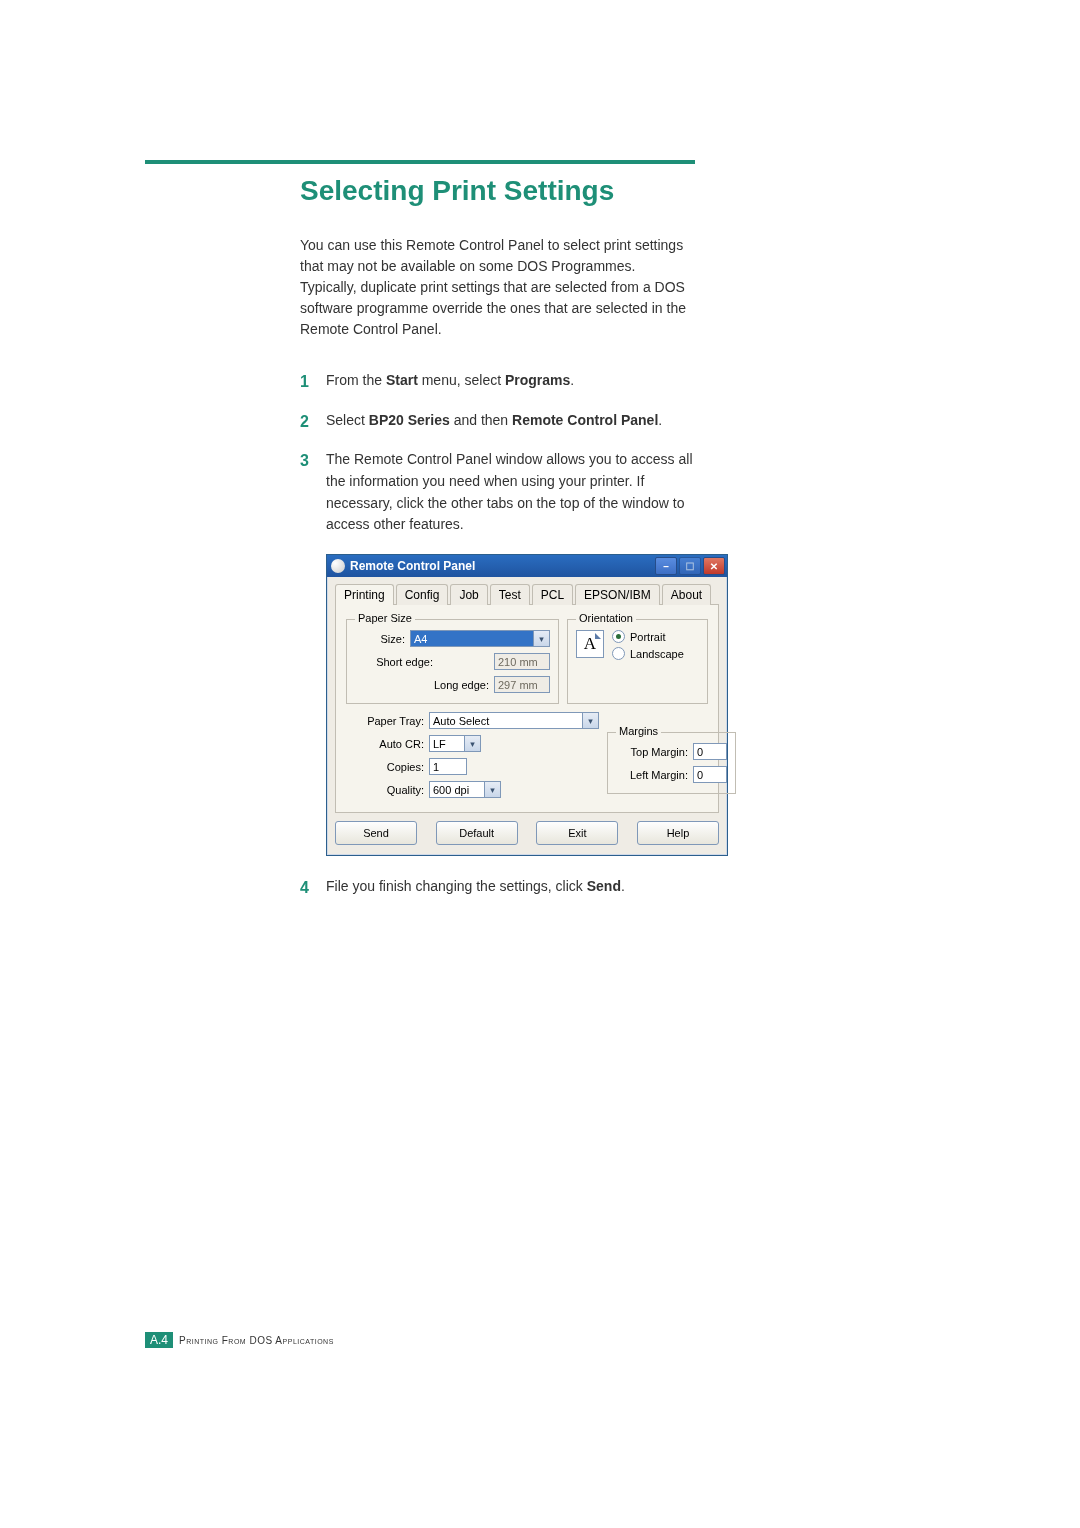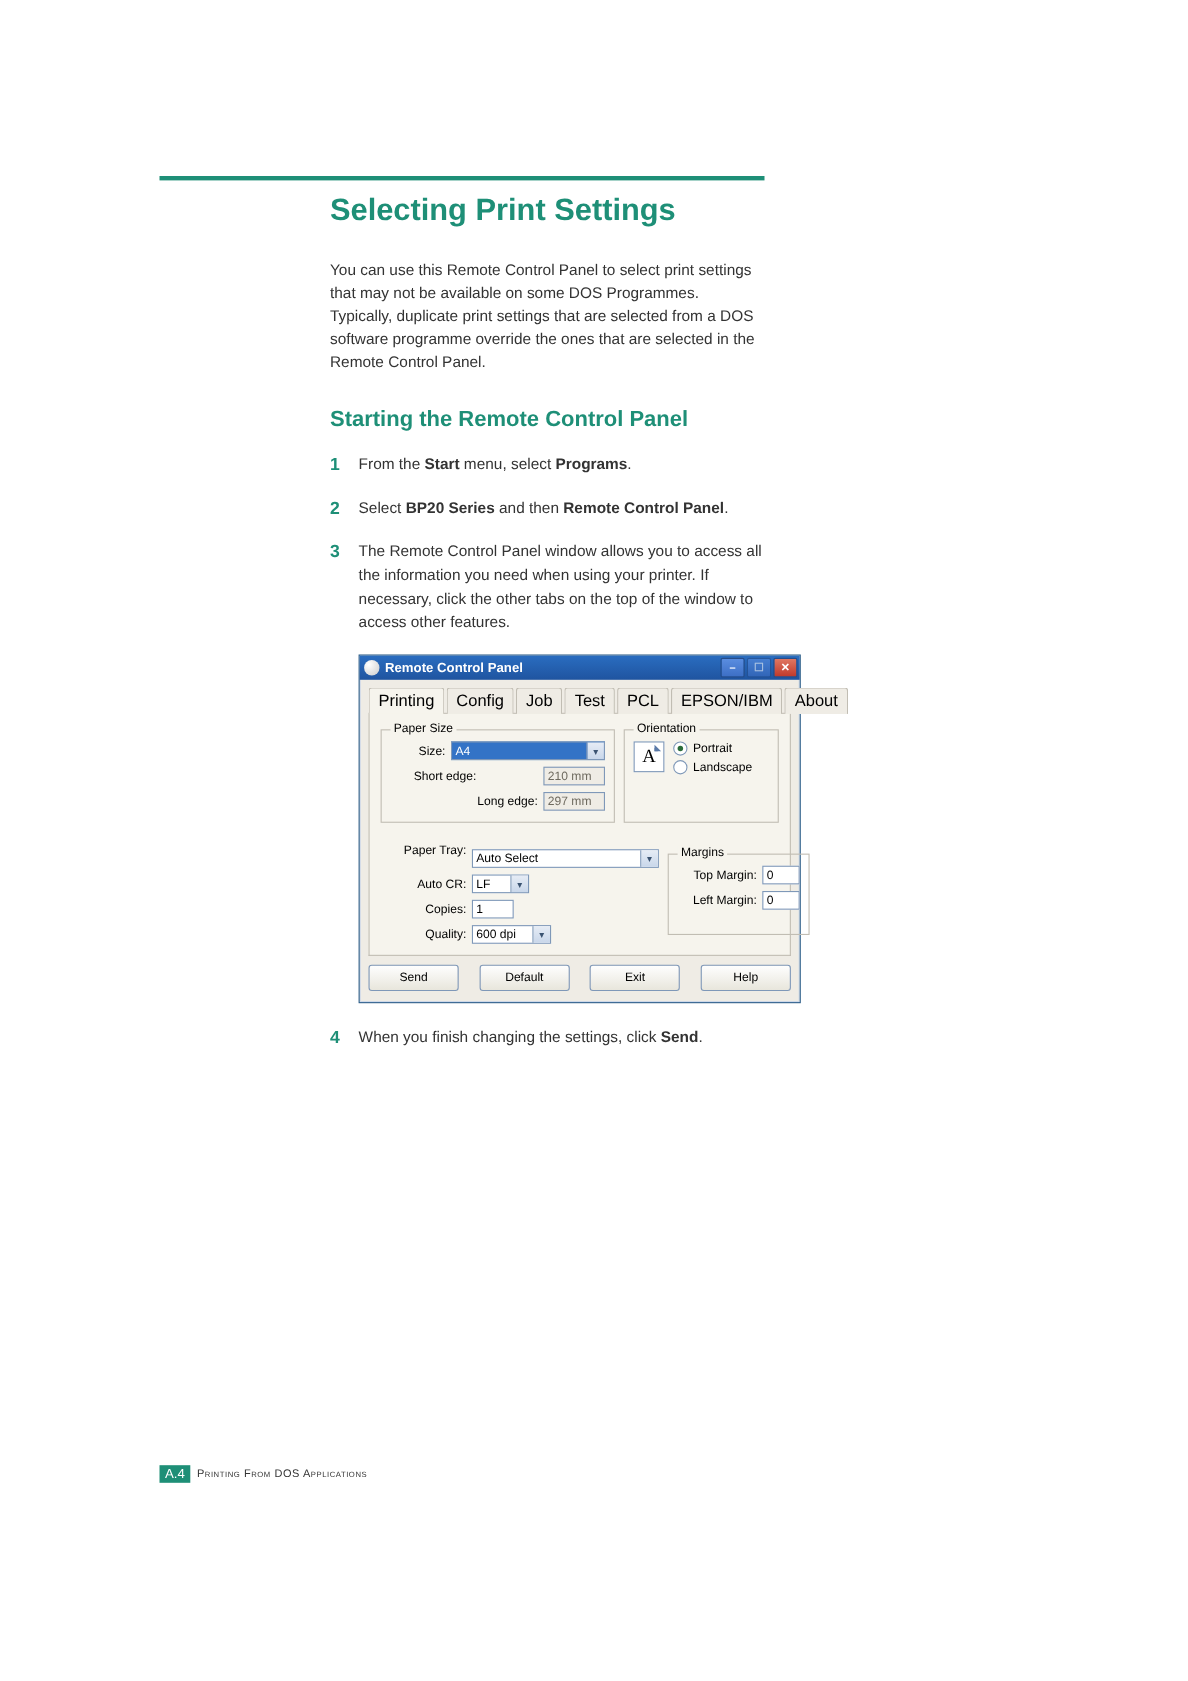--- a/index.html
+++ b/index.html
@@ -290,7 +290,6 @@
     <h1 class="title">Selecting Print Settings</h1>
     <p class="body">You can use this Remote Control Panel to select print settings that may not be available on some DOS Programmes. Typically, duplicate print settings that are selected from a DOS software programme override the ones that are selected in the Remote Control Panel.</p>
 
-    <h2 class="subtitle">Starting the Remote Control Panel</h2>
 
     <ol class="steps">
       <li>

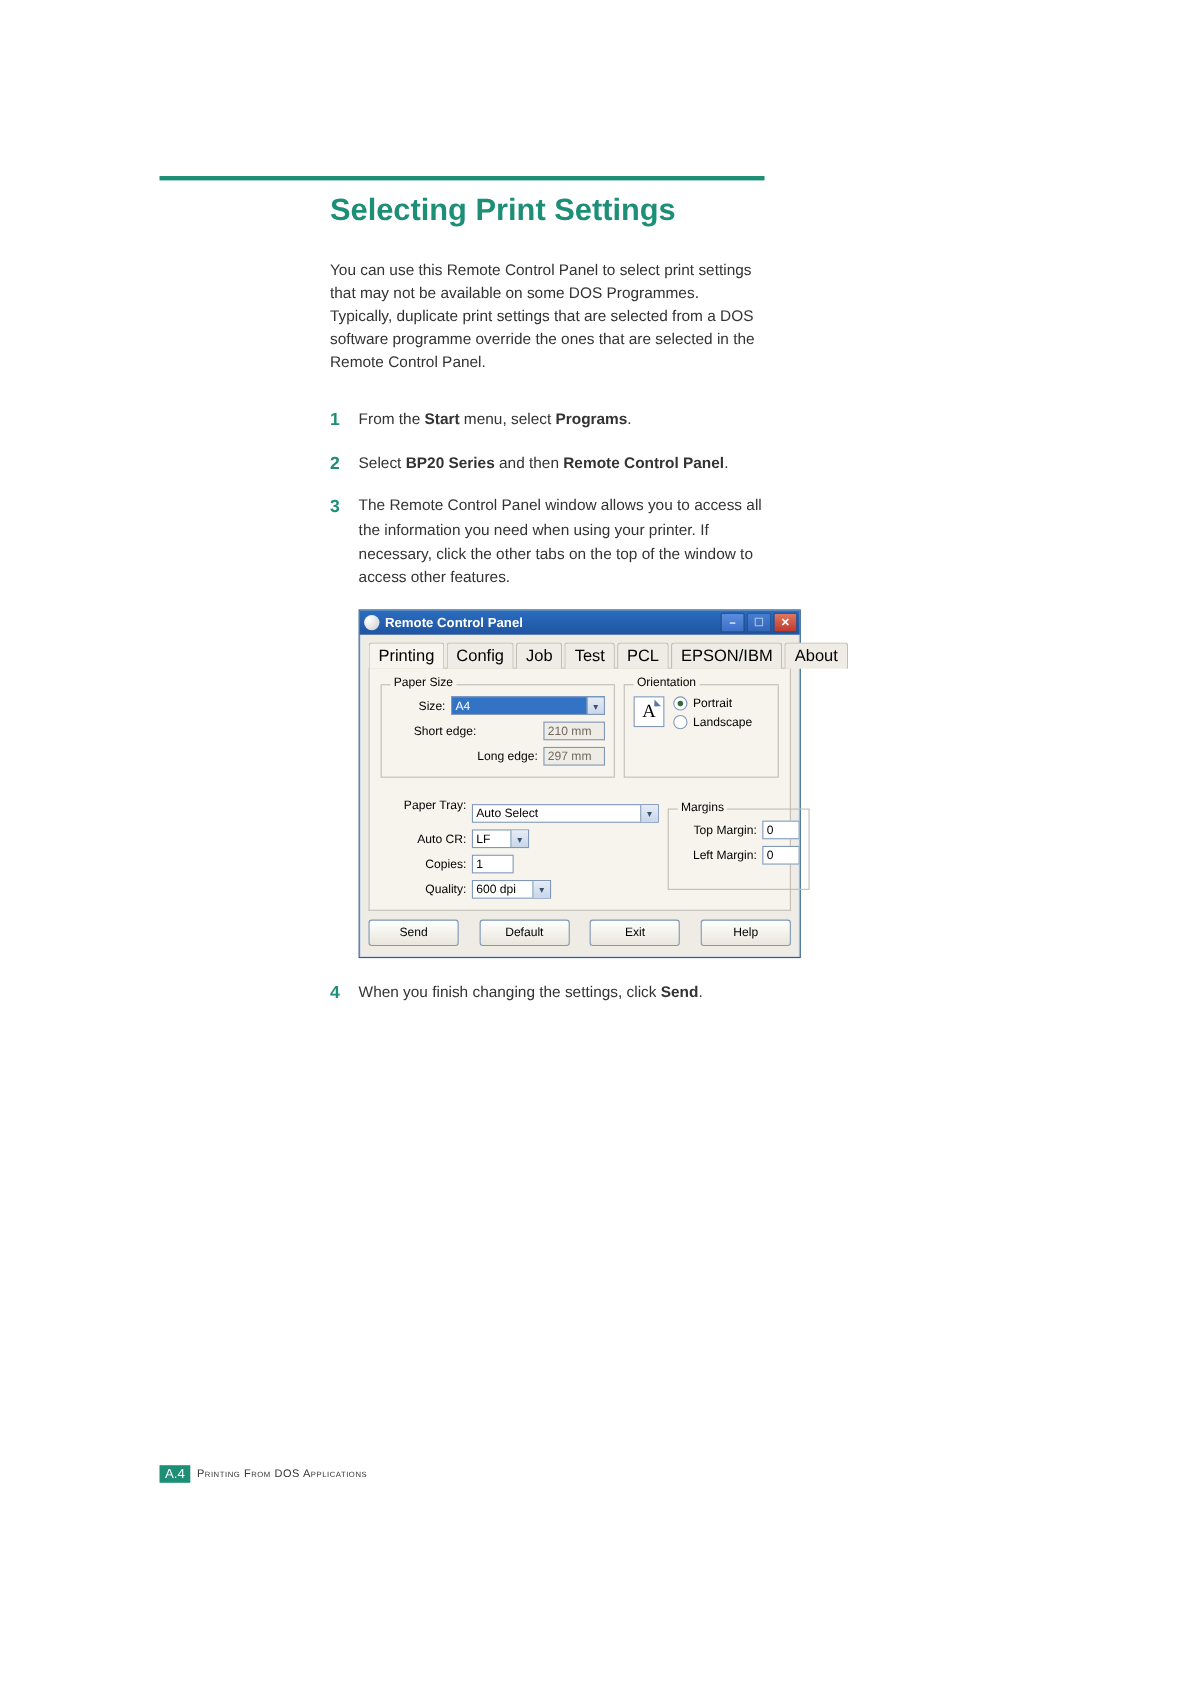--- a/index.html
+++ b/index.html
@@ -138,7 +138,7 @@
     border-top-right-radius: 3px;
     margin-right: 2px;
     background: #efece5;
-    font-size: 15px;
+    font-size: 12px;
     position: relative;
     top: 1px;
   }

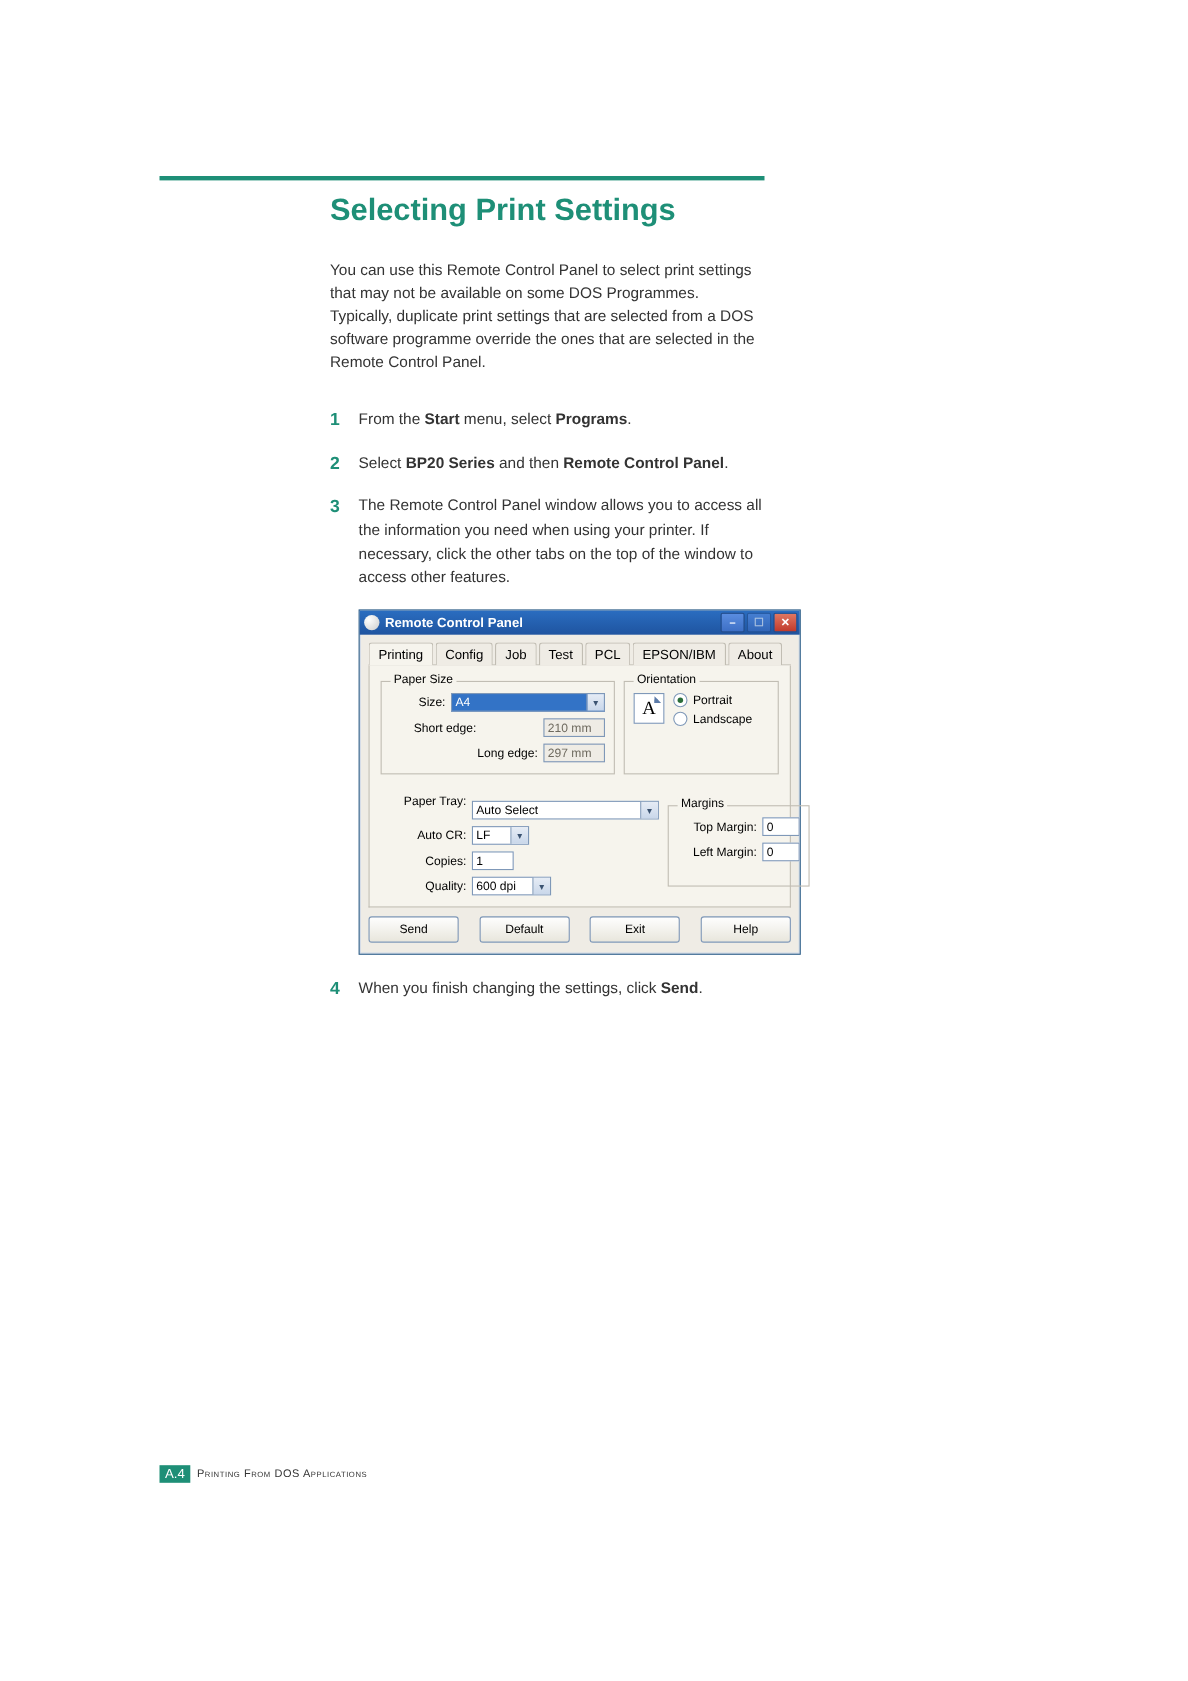--- a/index.html
+++ b/index.html
@@ -365,7 +365,7 @@
           <div style="flex:1.4;">
             <div class="row">
               <span class="lbl" style="width:78px;">Paper Tray:</span>
-              <div class="combo" style="width:170px;margin-top:16px;">
+              <div class="combo" style="width:170px;">
                 <span>Auto Select</span>
                 <span class="arrow">▾</span>
               </div>

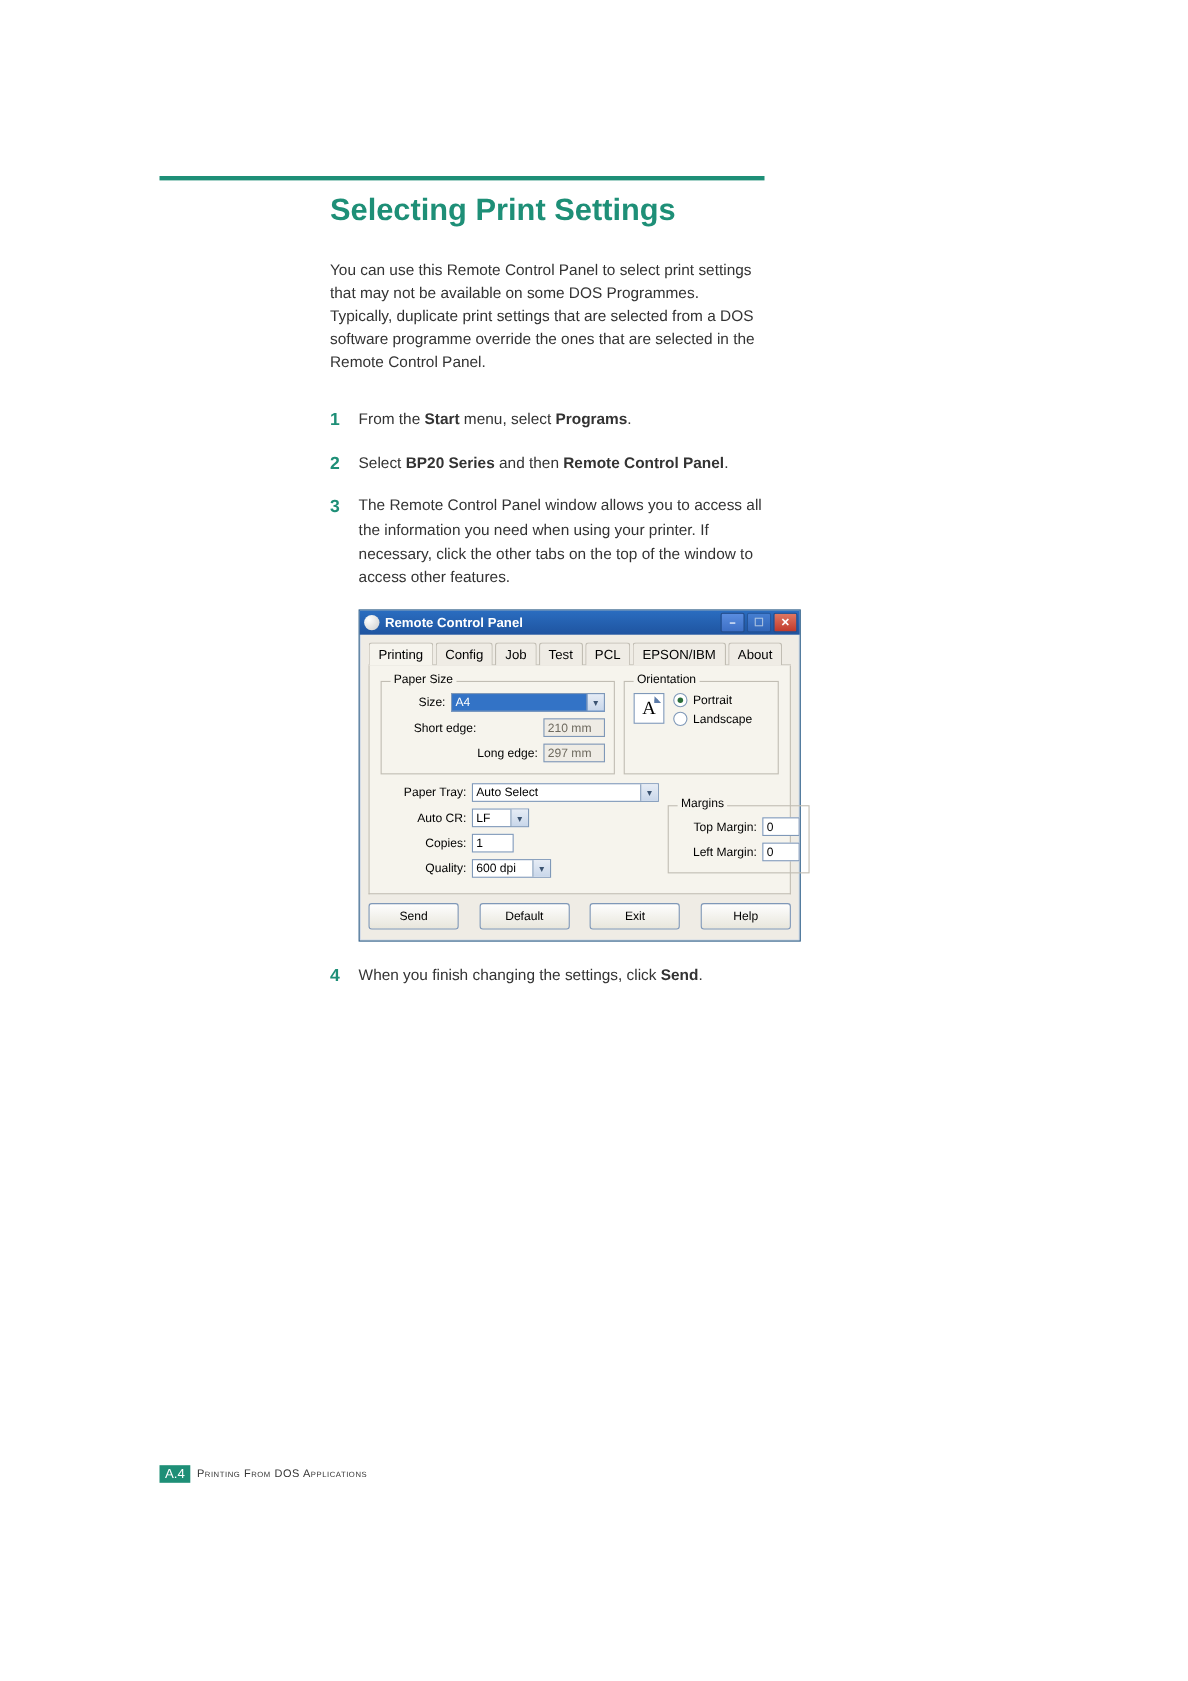--- a/index.html
+++ b/index.html
@@ -414,7 +414,7 @@
 
     <ol class="steps" style="counter-reset: step 3;">
       <li>
-        <span>When you finish changing the settings, click </span><span class="strong">Send</span><span>.</span>
+        <span>File you finish changing the settings, click </span><span class="strong">Send</span><span>.</span>
       </li>
     </ol>
   </div>

